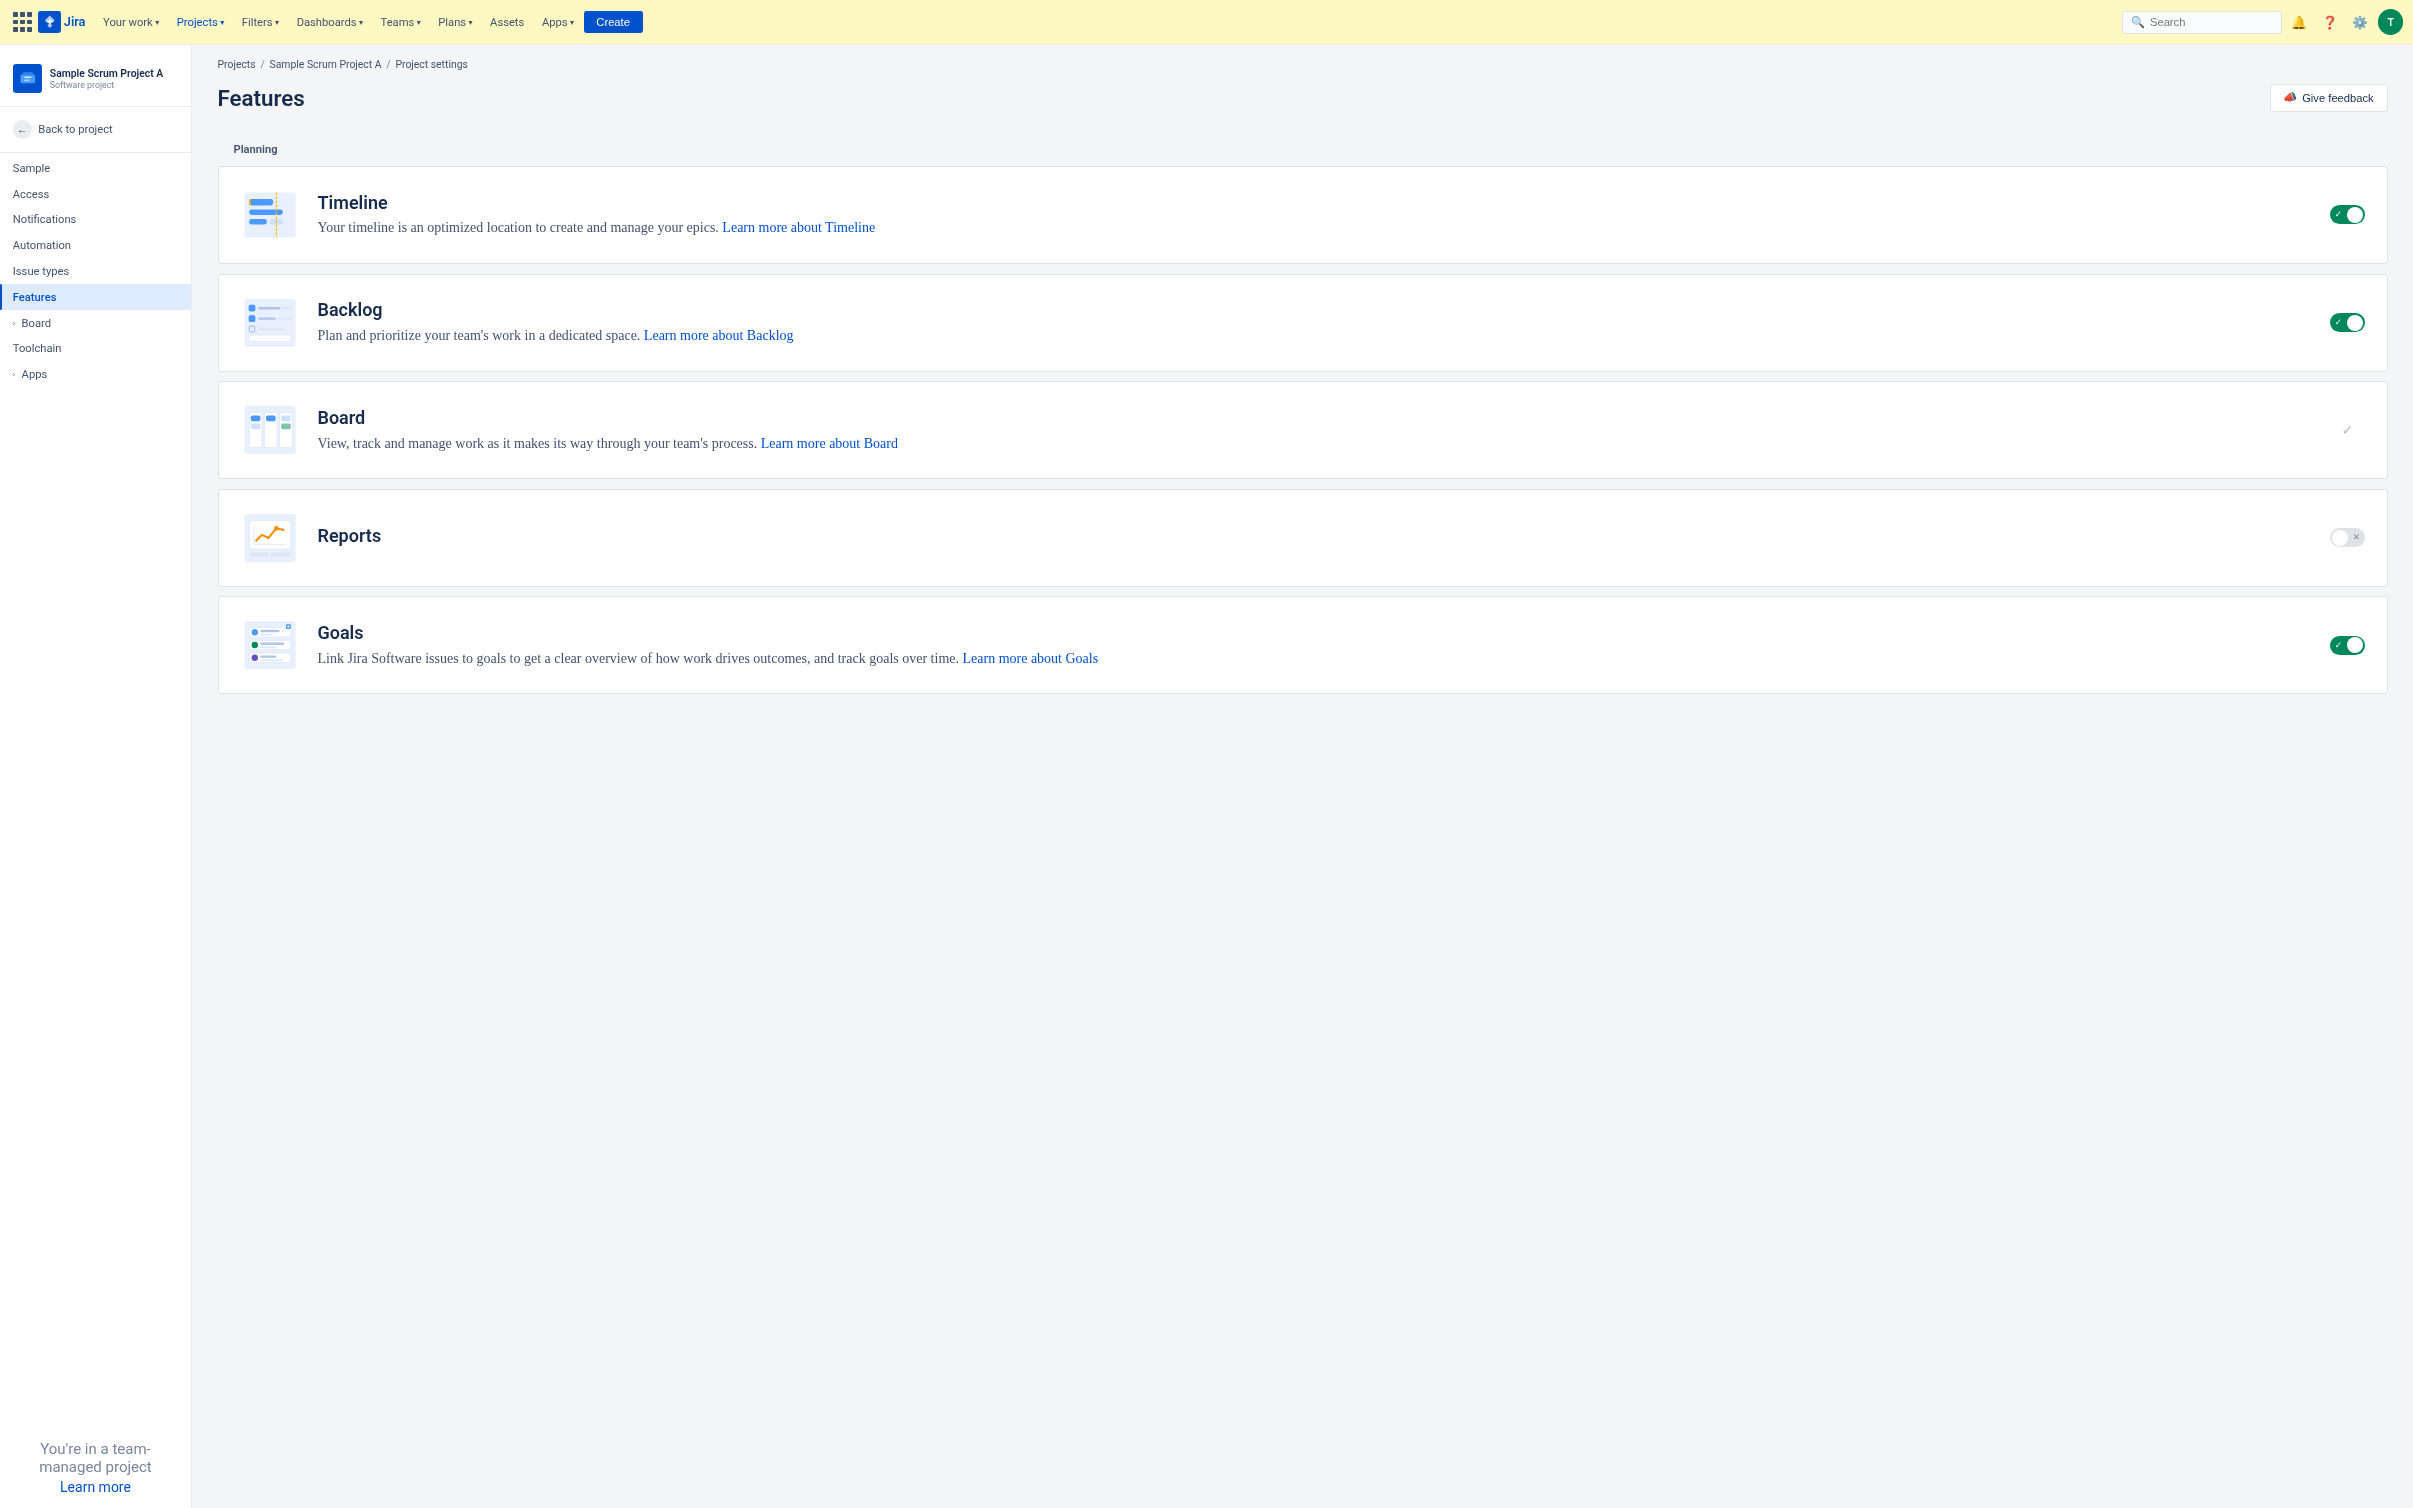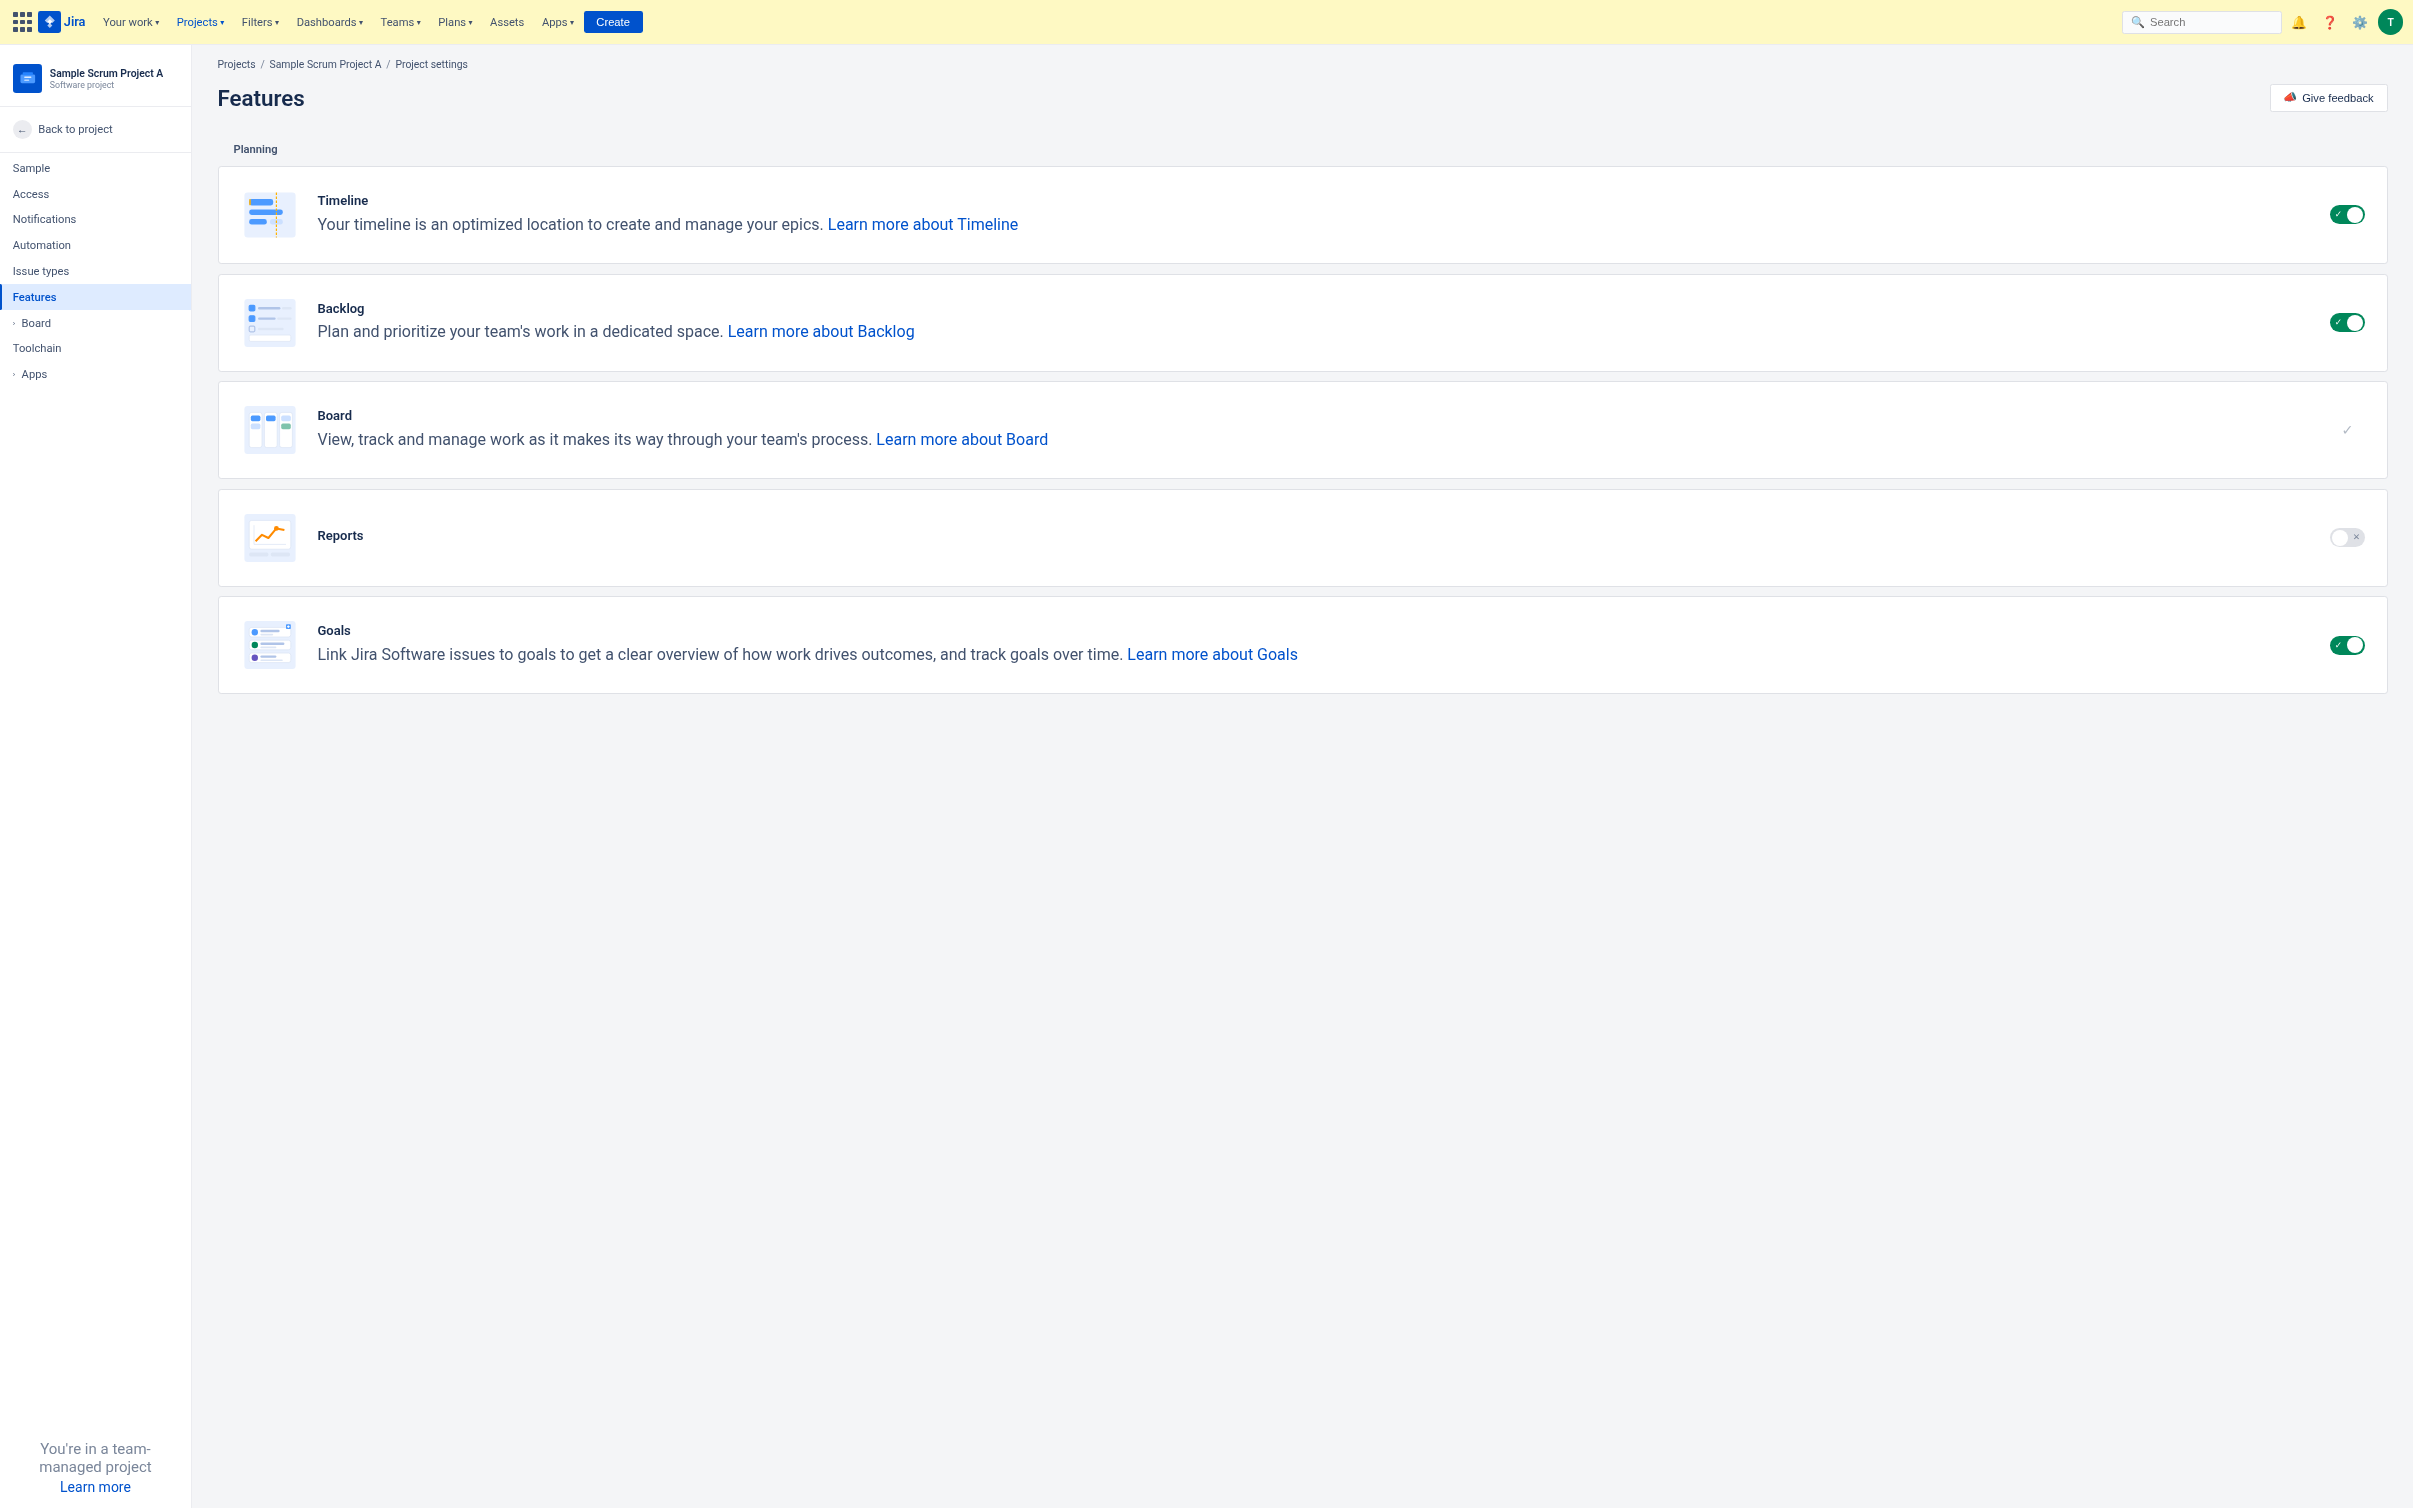--- a/index.html
+++ b/index.html
@@ -98,7 +98,7 @@
     .feature-card:last-child { margin-bottom: 0; }
     .feature-icon { width: 64px; height: 64px; min-width: 64px; display: flex; align-items: center; justify-content: center; }
     .feature-content { flex: 1; }
-    .feature-title { font-size: 13px; font-weight: 600; color: #172b4d; margin-bottom: 4.8px; }
+    .feature-title { font-size: 18px; font-weight: 600; color: #172b4d; margin-bottom: 4.8px; }
     .feature-desc { font-size: 16px; color: #42526e; line-height: 1.5; }
     .feature-desc a { color: #0052cc; text-decoration: none; }
     .feature-toggle { display: flex; align-items: center; min-width: 40px; justify-content: center; }

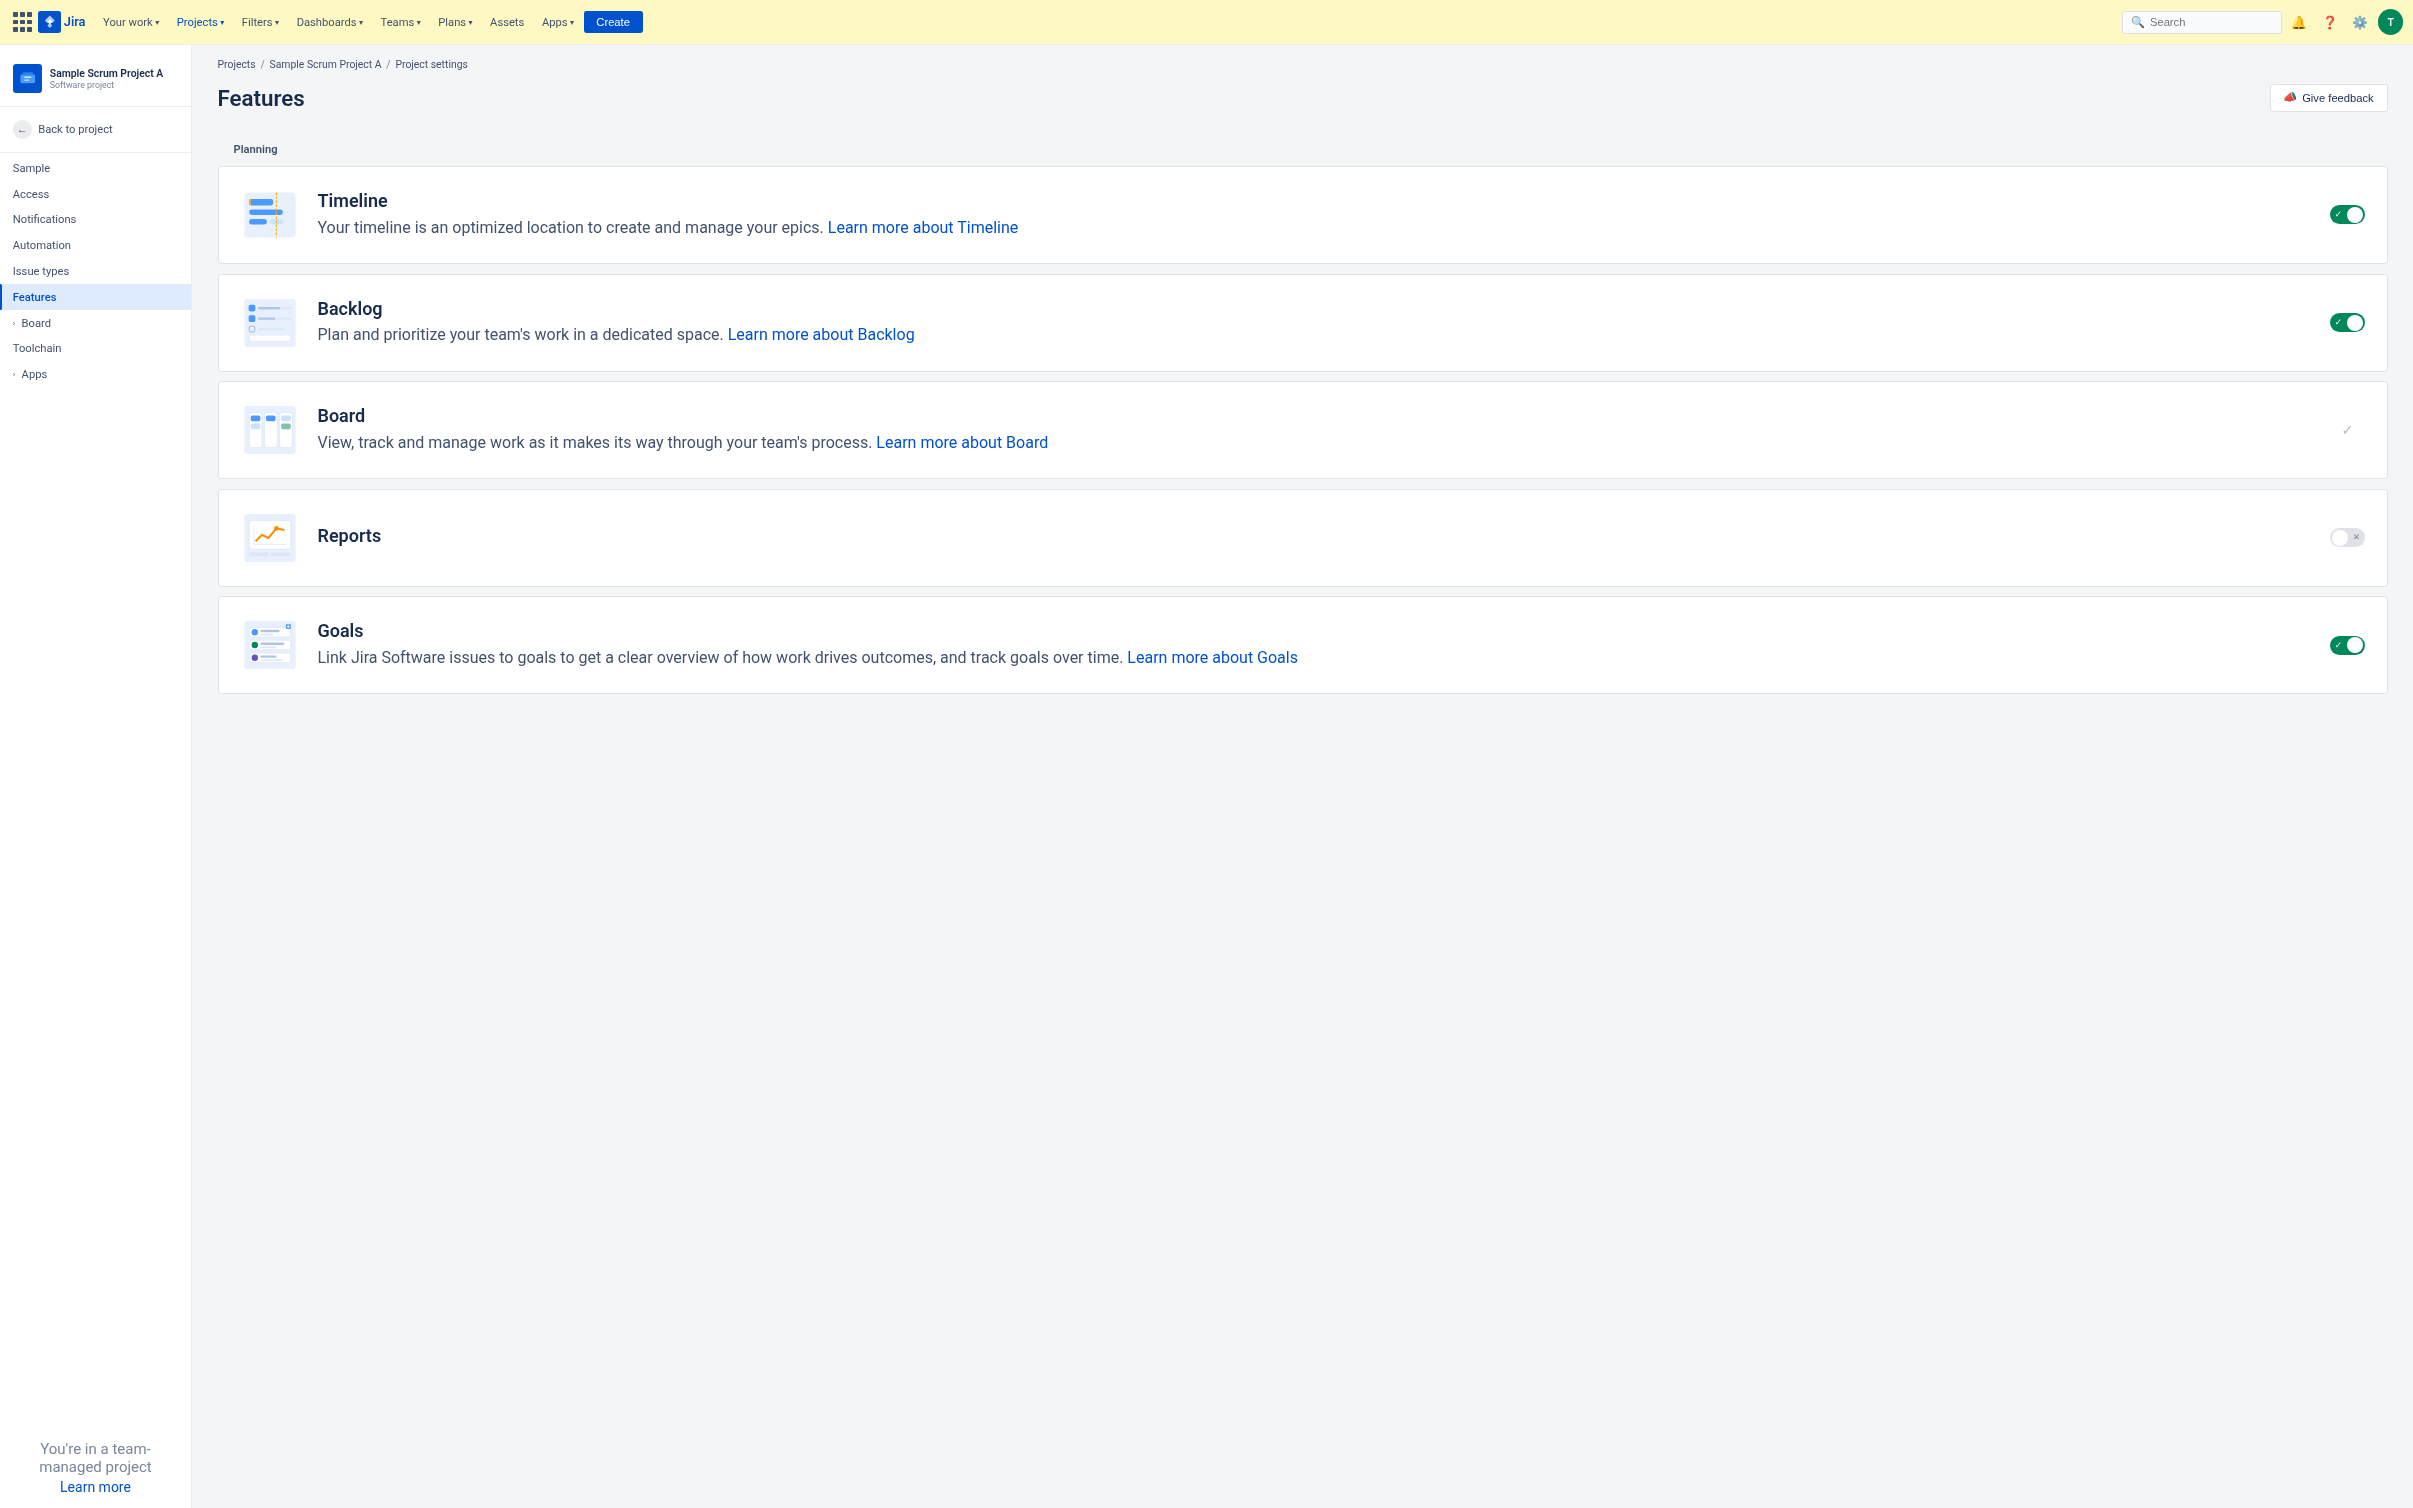--- a/index.html
+++ b/index.html
@@ -99,7 +99,7 @@
     .feature-icon { width: 64px; height: 64px; min-width: 64px; display: flex; align-items: center; justify-content: center; }
     .feature-content { flex: 1; }
     .feature-title { font-size: 18px; font-weight: 600; color: #172b4d; margin-bottom: 4.8px; }
-    .feature-desc { font-size: 16px; color: #42526e; line-height: 1.5; }
+    .feature-desc { font-size: 14px; color: #42526e; line-height: 1.5; font-family: Liberation Serif, serif; }
     .feature-desc a { color: #0052cc; text-decoration: none; }
     .feature-toggle { display: flex; align-items: center; min-width: 40px; justify-content: center; }
 

